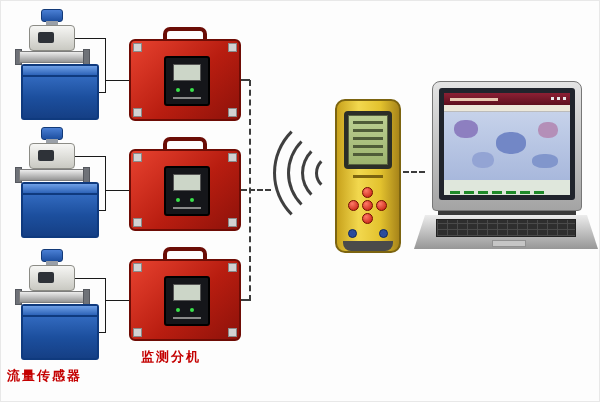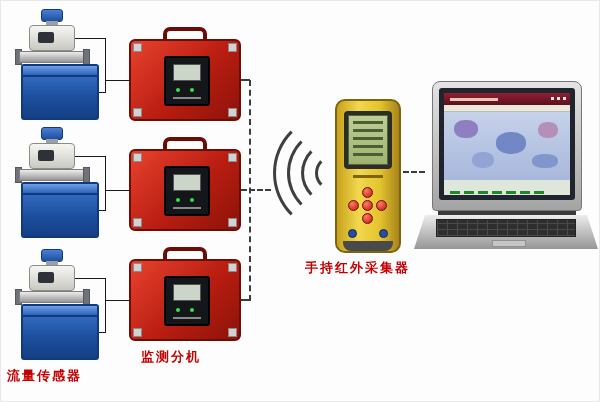--- a/index.html
+++ b/index.html
@@ -259,7 +259,6 @@
 
   <div class="dlabel" style="left:6px;top:366px;">流量传感器</div>
   <div class="dlabel" style="left:140px;top:347px;">监测分机</div>
-  <div class="dlabel" style="left:304px;top:258px;">手持红外采集器</div>
 
 </div>
 

